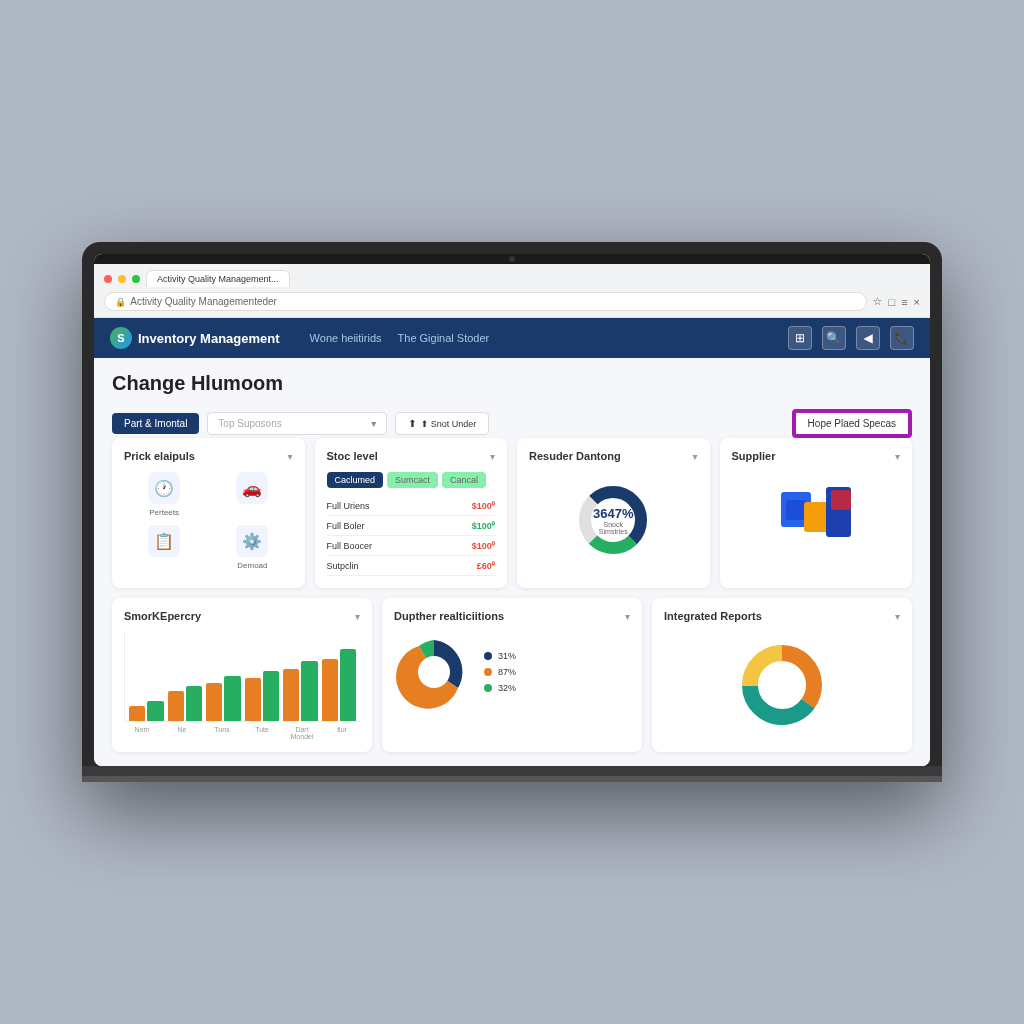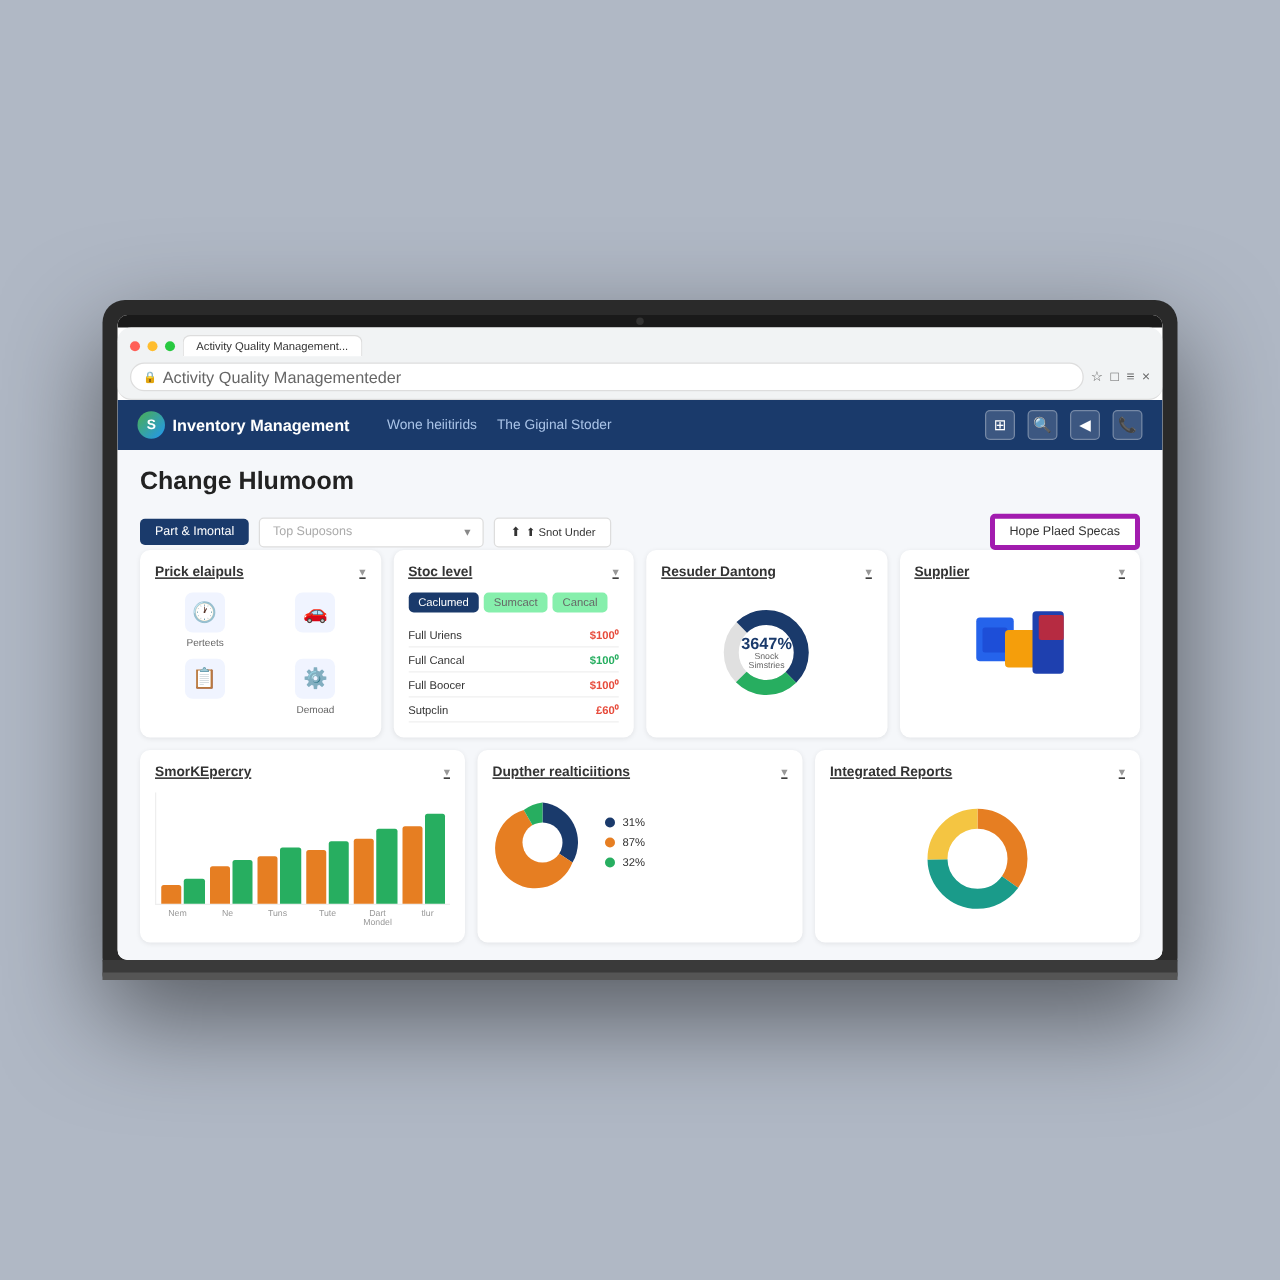--- a/index.html
+++ b/index.html
@@ -45,7 +45,6 @@
       background: #f1f3f4;
       border-bottom: 1px solid #ddd;
       padding: 6px 10px;
-      border-radius: 11px;
     }
     .browser-tabs-row {
       display: flex;

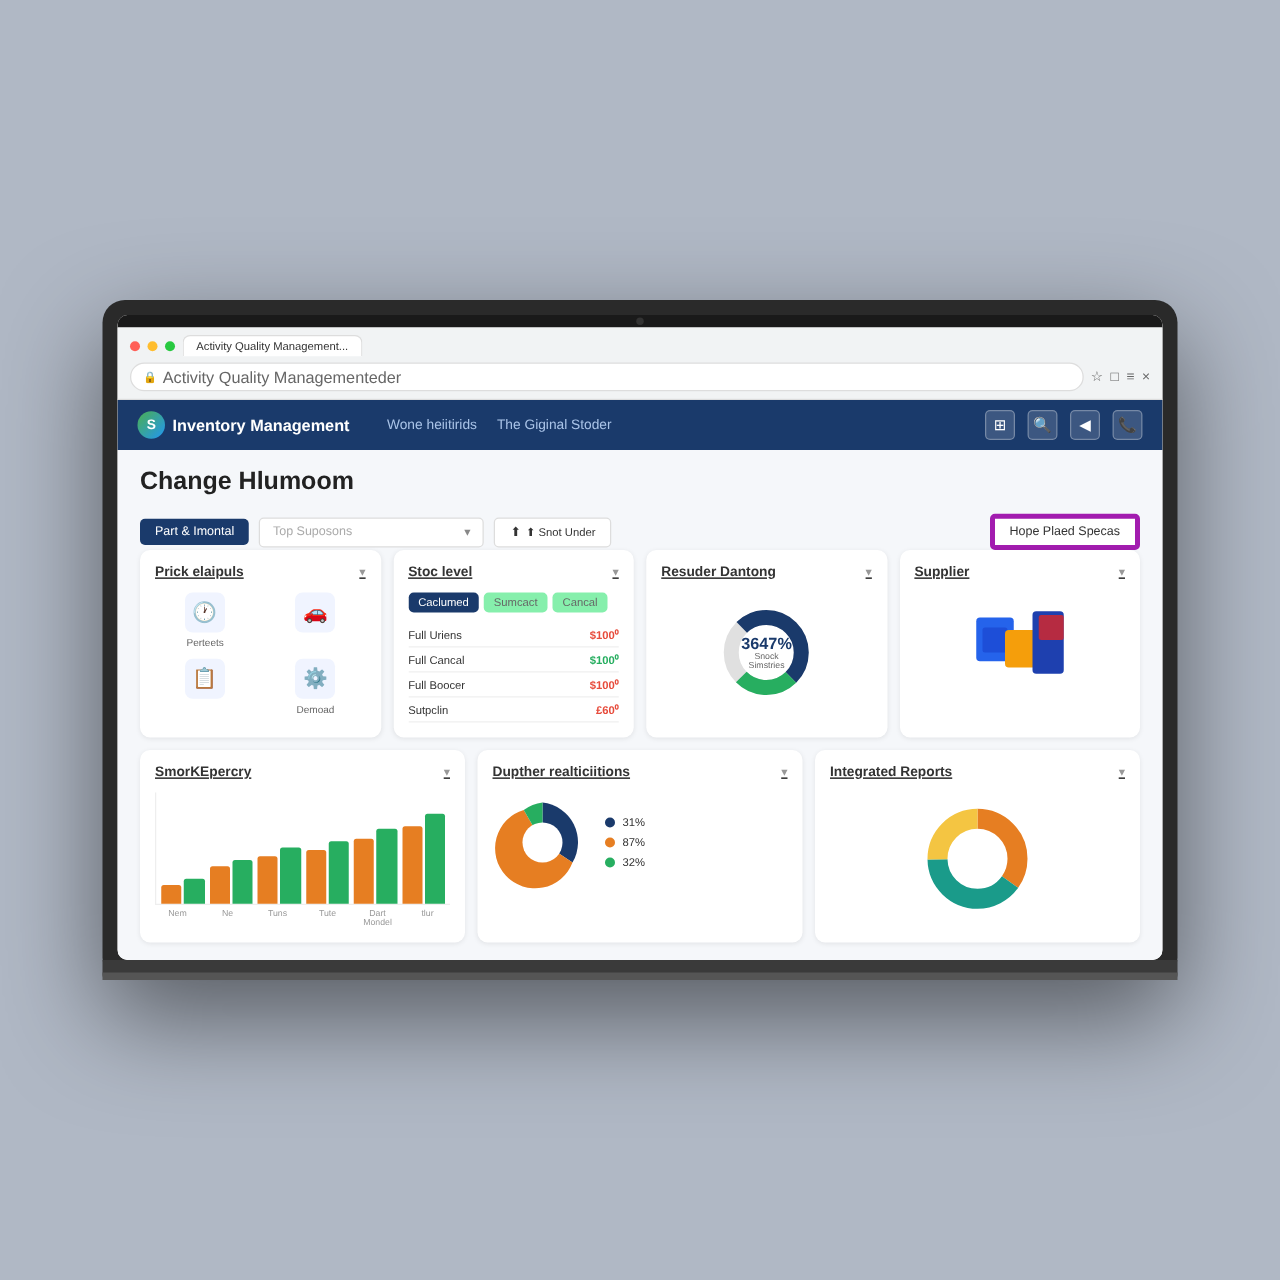--- a/index.html
+++ b/index.html
@@ -422,7 +422,7 @@
       <div class="browser-address-row">
         <div class="address-bar">
           <span>🔒</span>
-          <span style="font-size:13px;color:#666;">Activity Quality Managementeder</span>
+          <span style="font-size:10px;color:#666;">Activity Quality Managementeder</span>
         </div>
         <div class="browser-actions">
           <span class="browser-icon">☆</span>

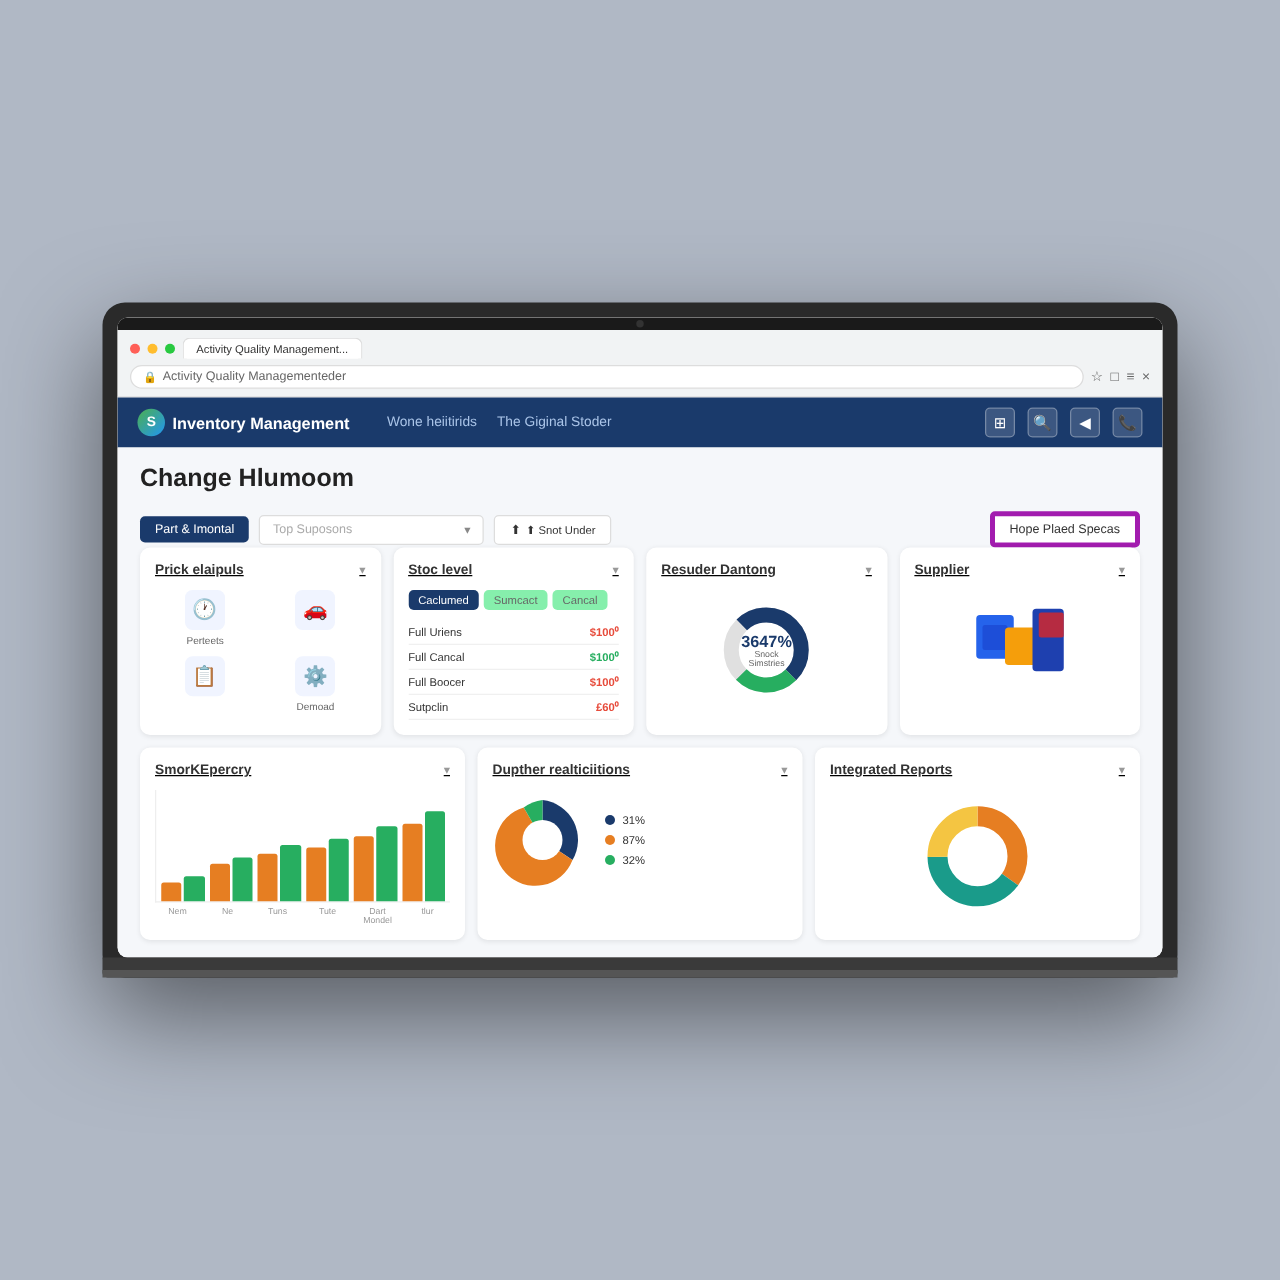--- a/index.html
+++ b/index.html
@@ -223,7 +223,6 @@
       align-items: center;
       justify-content: space-between;
       margin-bottom: 10px;
-      text-decoration: underline;
     }
     .card-title {
       font-size: 11px;

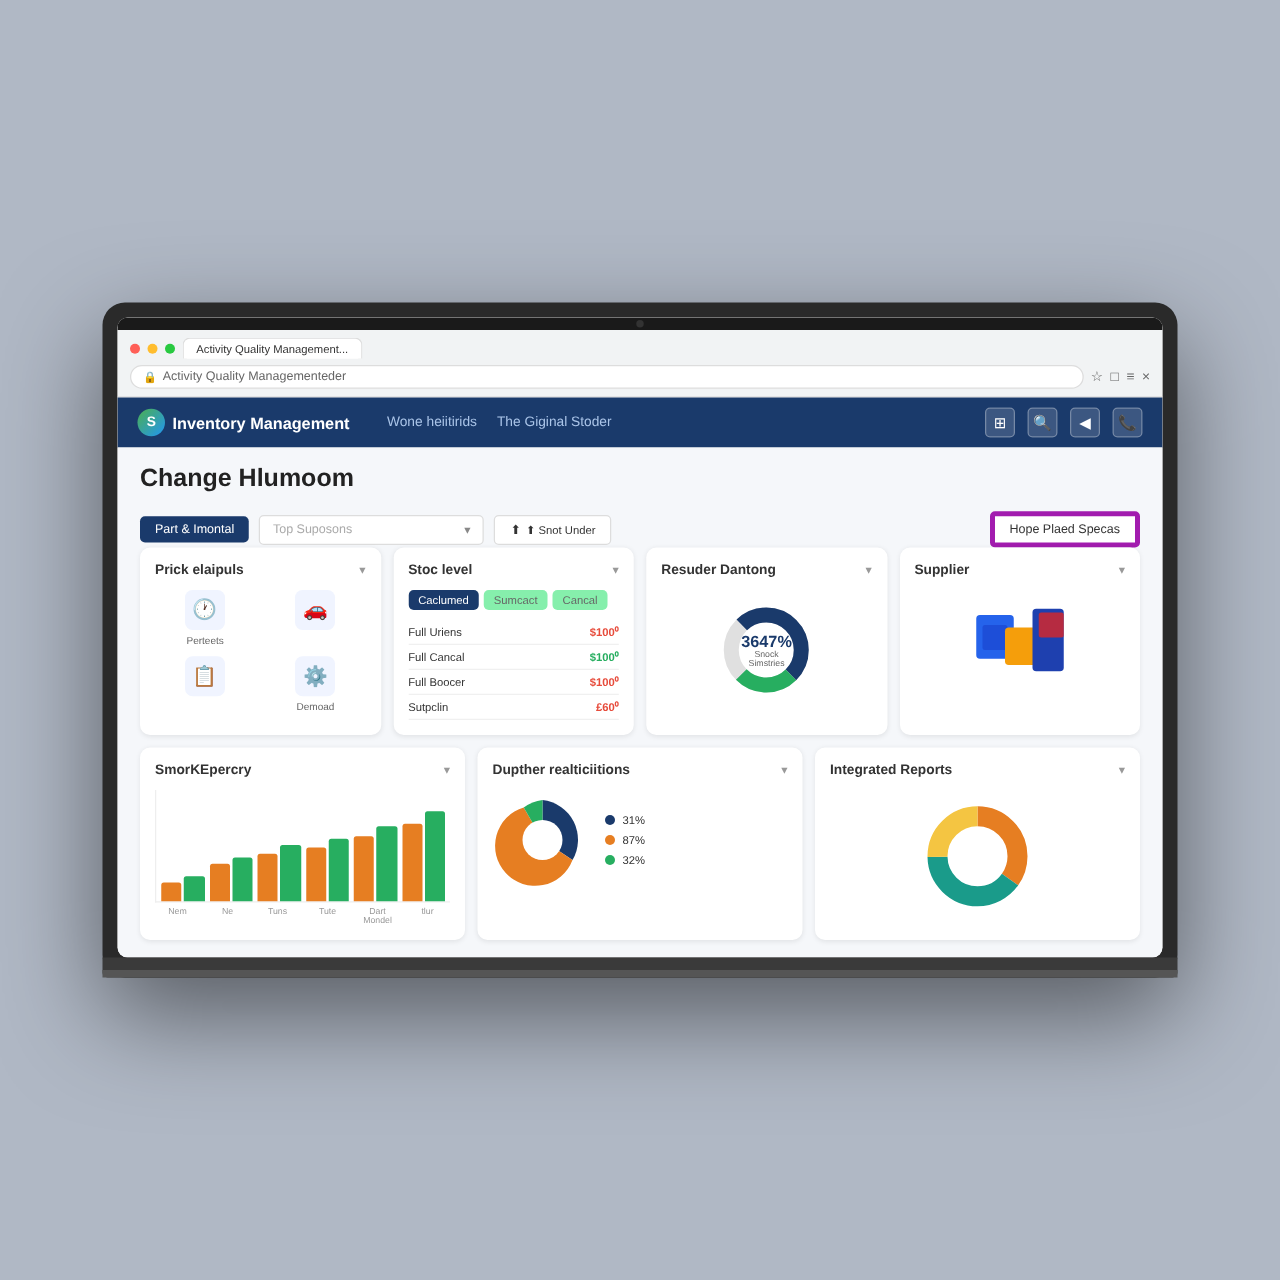--- a/index.html
+++ b/index.html
@@ -509,7 +509,7 @@
             <span class="stock-item-value">$100⁰</span>
           </div>
           <div class="stock-item">
-            <span class="stock-item-name">Full Cancal</span>
+            <span class="stock-item-name">Full Boler</span>
             <span class="stock-item-value positive">$100⁰</span>
           </div>
           <div class="stock-item">

